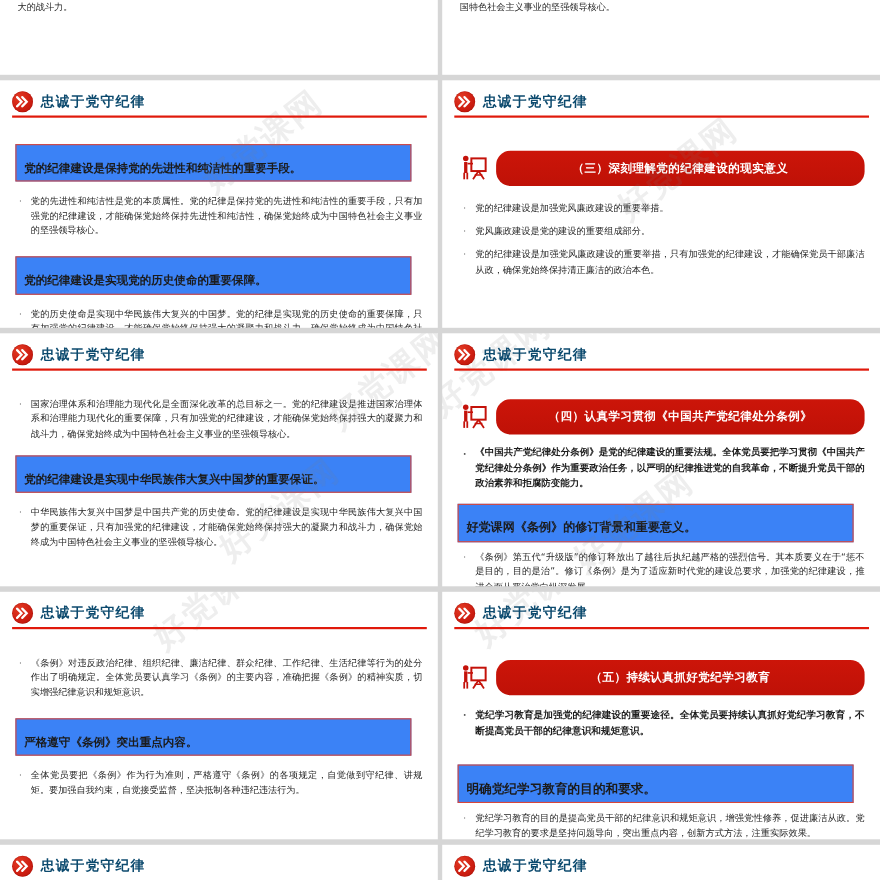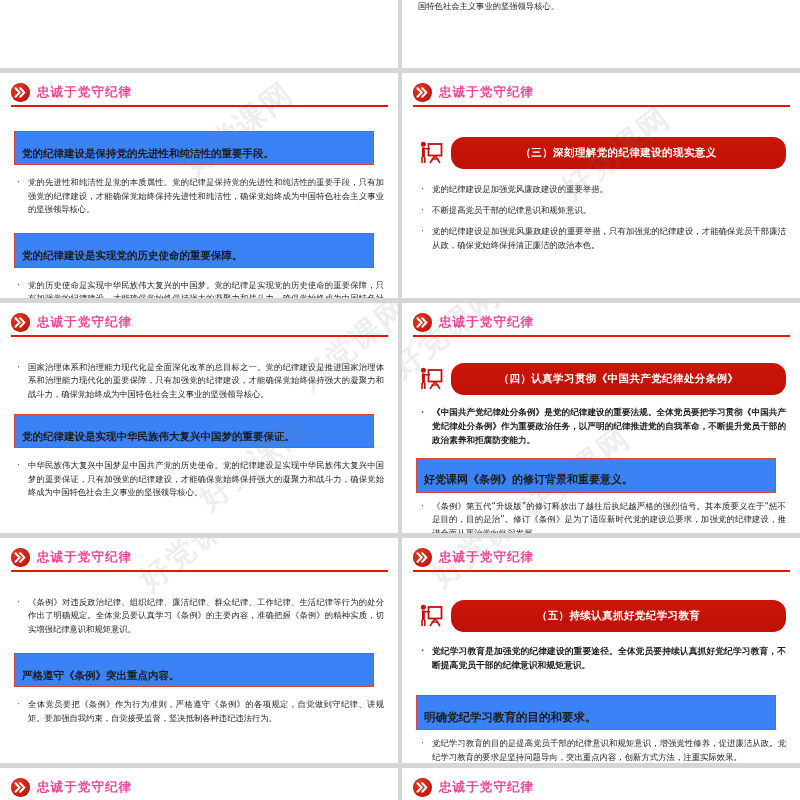--- a/index.html
+++ b/index.html
@@ -158,6 +158,7 @@
   <div class="slide clip-top">
     <div class="tail">
       <div class="l1">我净化、自我完善、自我革新、自我提高的能力，确保党始终保持旺盛的生命力和强</div>
+      <div>大的战斗力。</div>
     </div>
   </div>
 

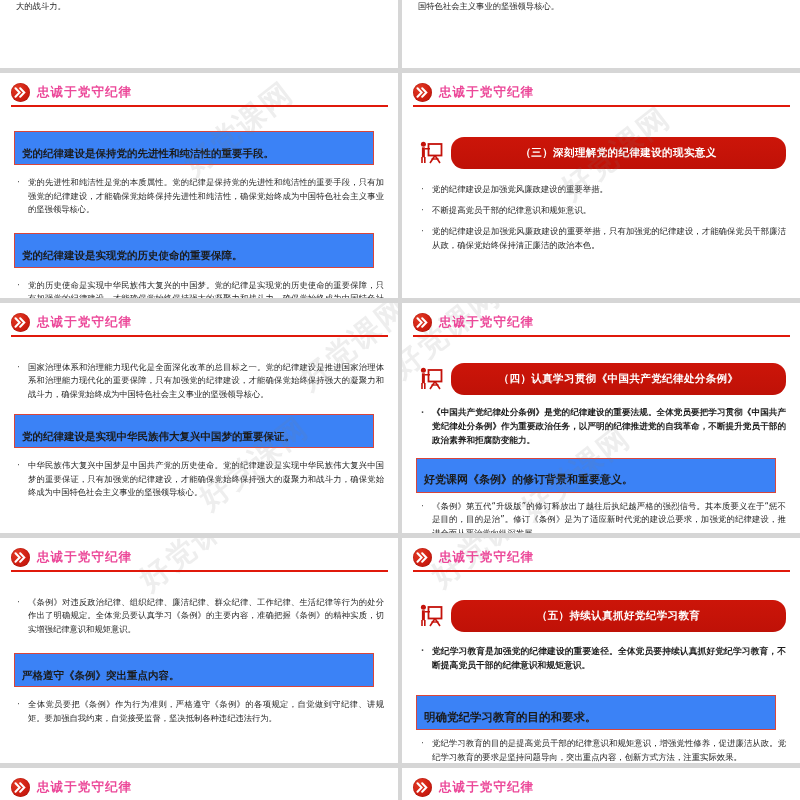--- a/index.html
+++ b/index.html
@@ -49,7 +49,7 @@
   .hdr-title{
     font-size:12.5px;
     font-weight:bold;
-    color:#ec4899;
+    color:#0c4a6e;
     letter-spacing:1.1px;
     white-space:nowrap;
     line-height:1;

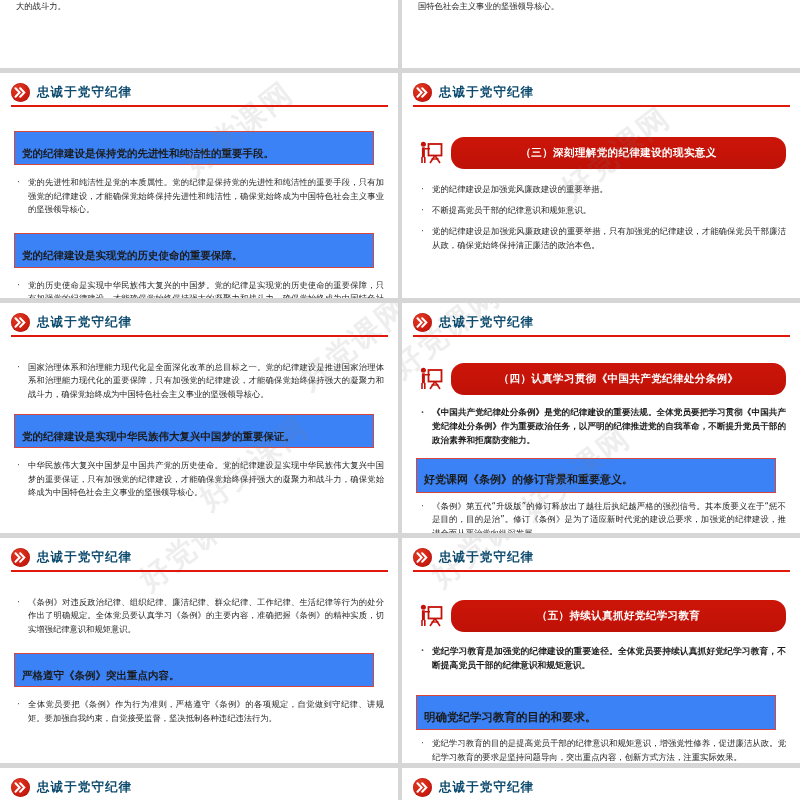--- a/index.html
+++ b/index.html
@@ -231,7 +231,7 @@
       </div>
       <div class="para">
         <span class="dot">·</span>
-        <span class="txt">不断提高党员干部的纪律意识和规矩意识。</span>
+        <span class="txt">党风廉政建设是党的建设的重要组成部分。</span>
       </div>
       <div class="para">
         <span class="dot">·</span>

